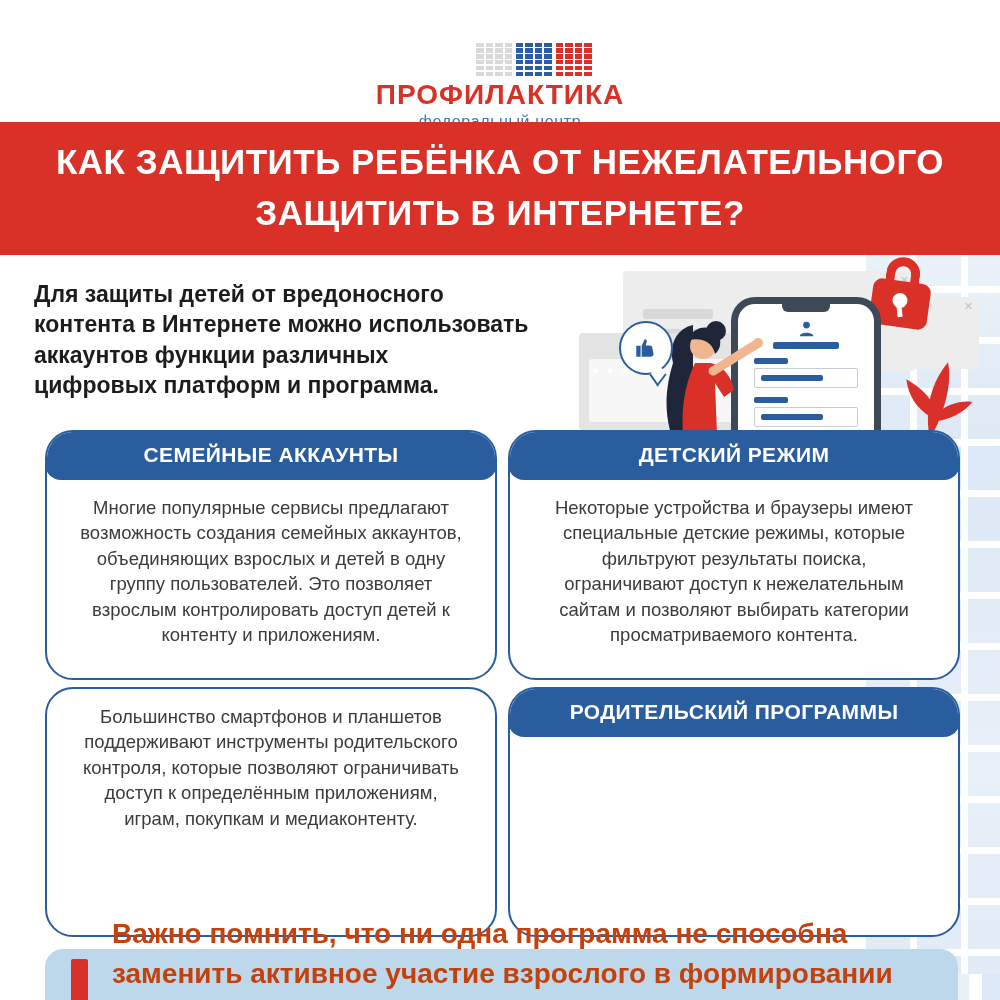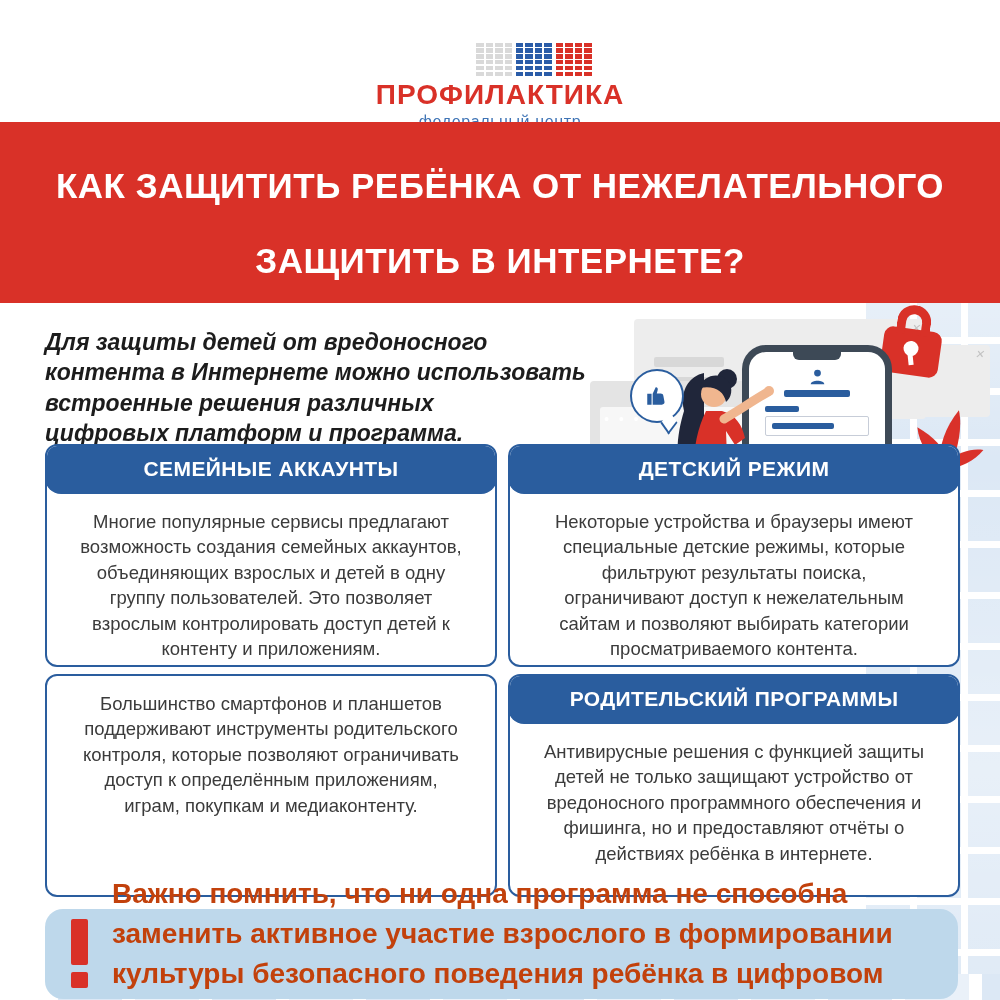--- a/index.html
+++ b/index.html
@@ -26,7 +26,7 @@
   
   .banner { background:#d93128; color:#fff; text-align:center; padding:14px 20px 16px; position:relative; z-index:3; }
   .banner h1 { font-size:35px; font-weight:bold; line-height:1.47; letter-spacing:0.5px; }
-  .banner h1 span { display:block;margin-top:24px; }
+  .banner h1 span { display:block; }
 
   
   .right-tiles { position:absolute; top:232px; right:0; width:134px; bottom:0; z-index:0;

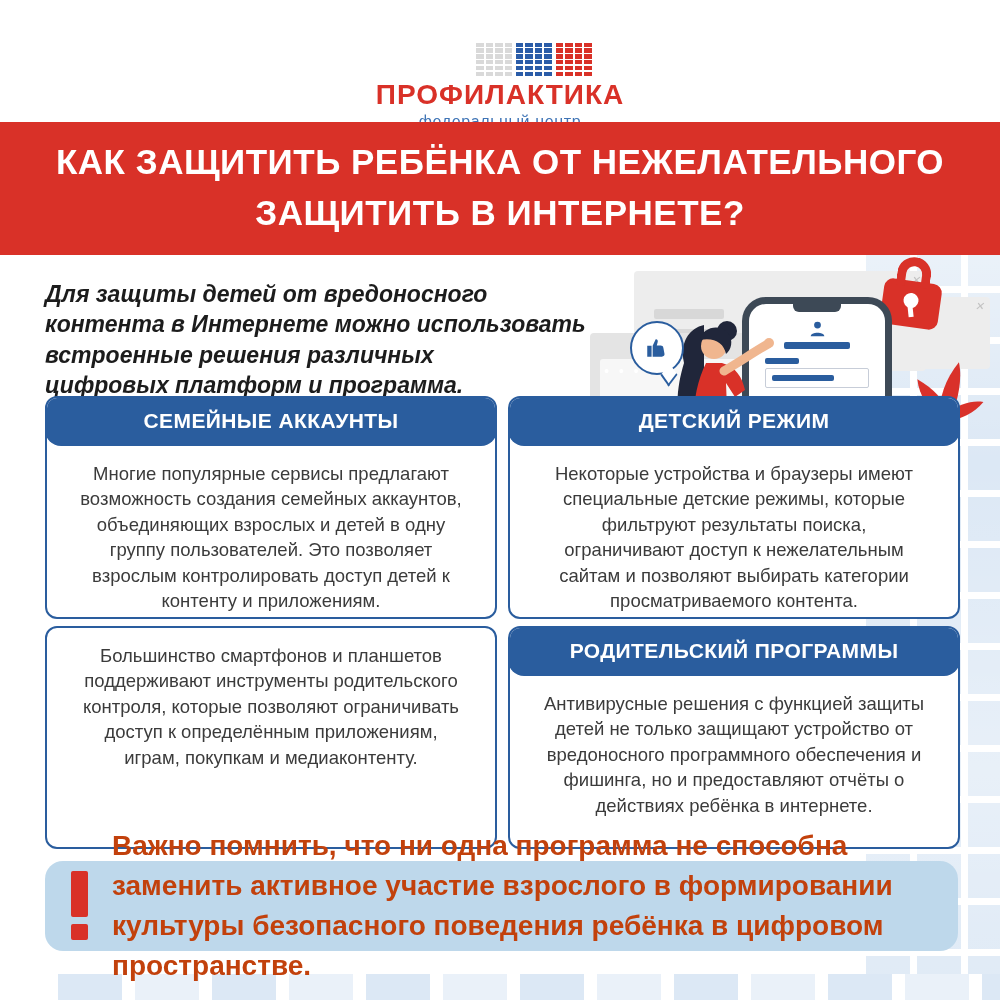--- a/index.html
+++ b/index.html
@@ -38,7 +38,7 @@
     background:repeating-linear-gradient(90deg, #dce8f5 0 64px, #fff 64px 77px, #eaf1f9 77px 141px, #fff 141px 154px); }
 
   
-  .intro-row { display:flex; margin:0 0 0 45px; height:141px; position:relative; z-index:1;font-style:italic; }
+  .intro-row { display:flex; margin:0 0 0 34px; height:175px; position:relative; z-index:1; }
   .intro { width:545px; padding-top:24px; font-size:23px; font-weight:bold; color:#1c1c1c; line-height:1.32; }
   .intro span { display:block; }
 

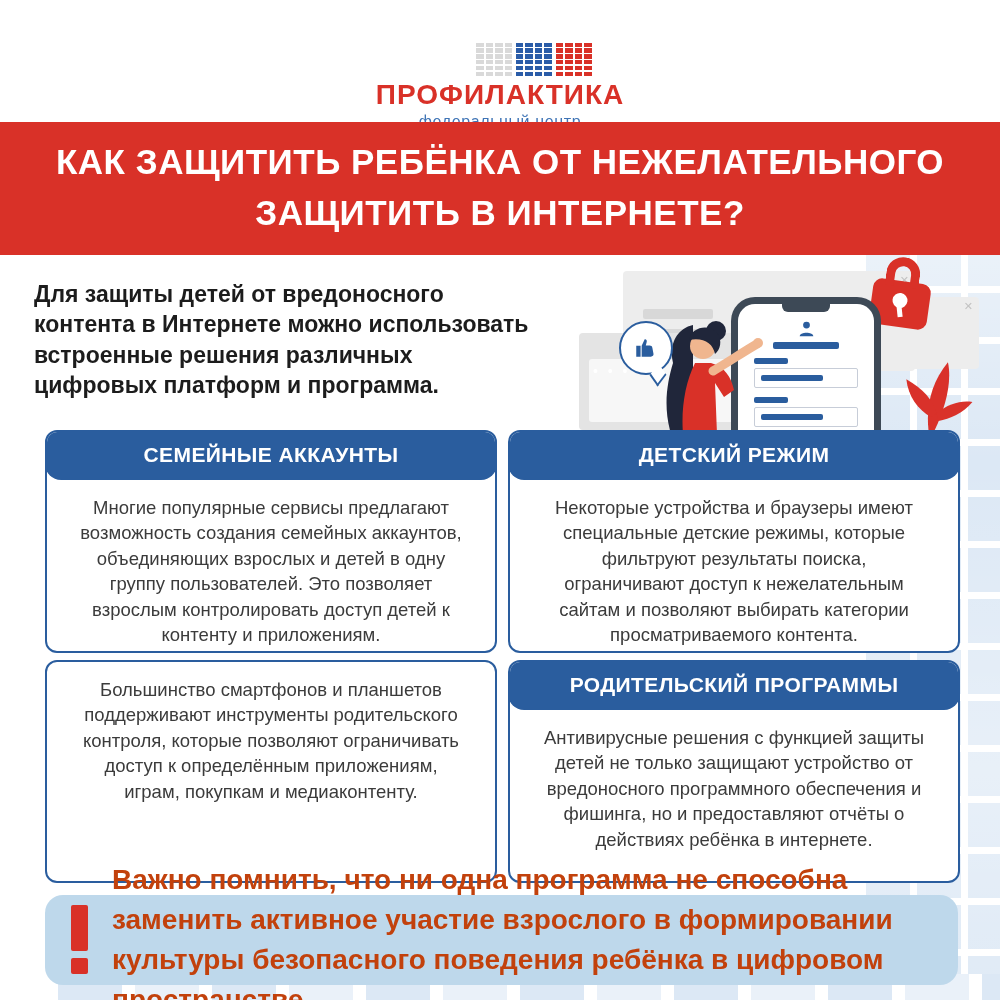--- a/index.html
+++ b/index.html
@@ -131,7 +131,7 @@
     <p class="intro">
       <span>Для защиты детей от вредоносного</span>
       <span>контента в Интернете можно использовать</span>
-      <span>встроенные решения различных</span>
+      <span>аккаунтов функции различных</span>
       <span>цифровых платформ и программа.</span>
     </p>
 

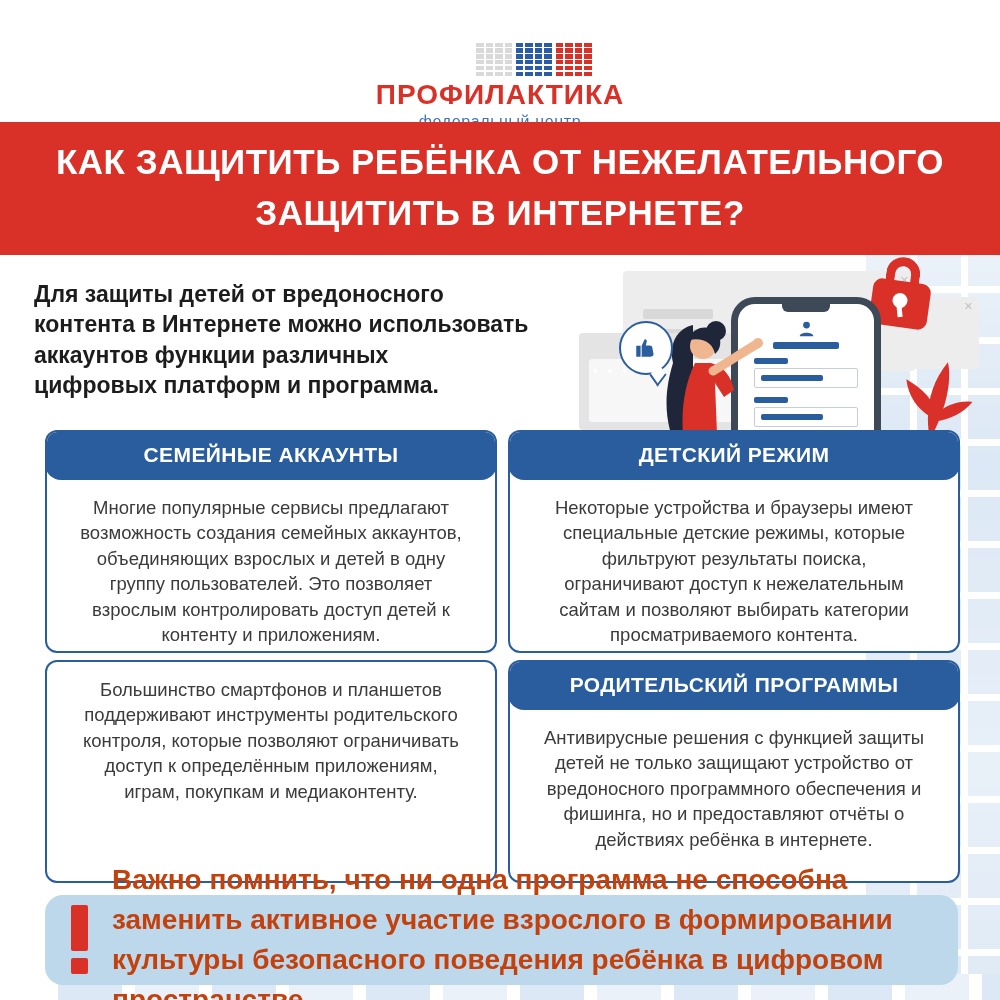--- a/index.html
+++ b/index.html
@@ -73,7 +73,7 @@
 
   
   .cards { display:grid; grid-template-columns:1fr 1fr; column-gap:11px; row-gap:7px; margin:0 40px 0 45px; position:relative; z-index:1; }
-  .card { height:223px; background:#fff; border:2px solid #2a5d9e; border-radius:12px; overflow:hidden; }
+  .card { height:250px; background:#fff; border:2px solid #2a5d9e; border-radius:28px; overflow:hidden; }
   .card-h { height:50px; margin:-2px -2px 0; background:#2a5d9e; border-radius:16px; display:flex; align-items:center; justify-content:center; }
   .card-h h2 { color:#fff; font-size:21px; font-weight:bold; letter-spacing:0.4px; }
   .card-b { padding:15px 32px; text-align:center; font-size:18.5px; color:#3b3b3b; line-height:1.38; }

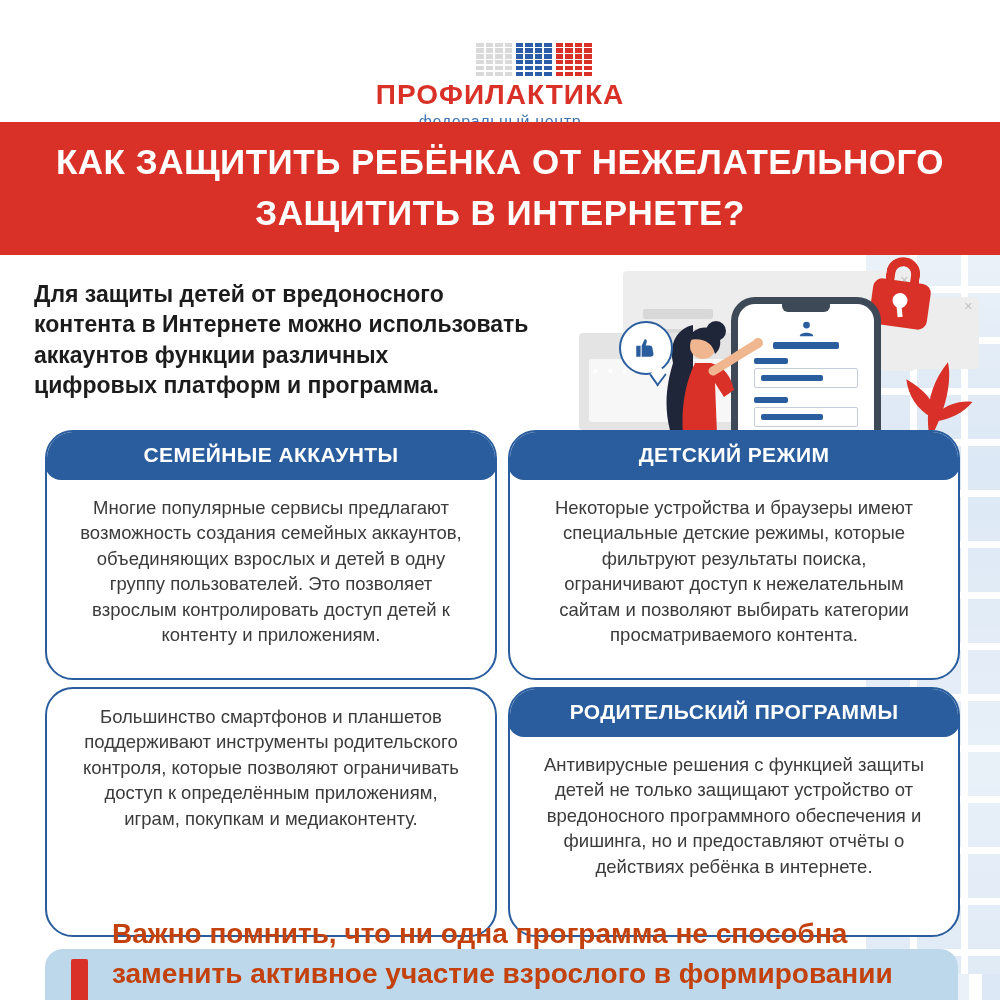--- a/index.html
+++ b/index.html
@@ -226,7 +226,6 @@
       <div class="card-h">
         <h2>РОДИТЕЛЬСКИЙ ПРОГРАММЫ</h2>
       </div>
-      <p class="card-b">Антивирусные решения с функцией защиты детей не только защищают устройство от вредоносного программного обеспечения и фишинга, но и предоставляют отчёты о действиях ребёнка в интернете.</p>
     </article>
   </section>
 

